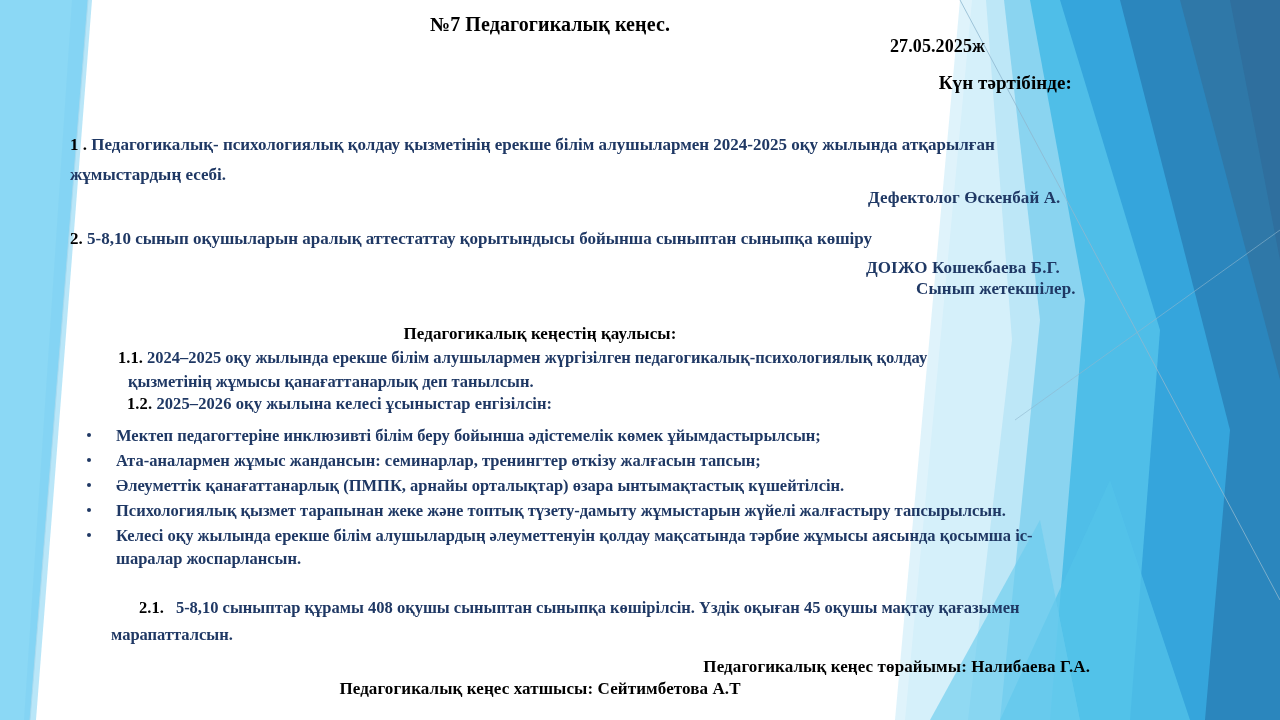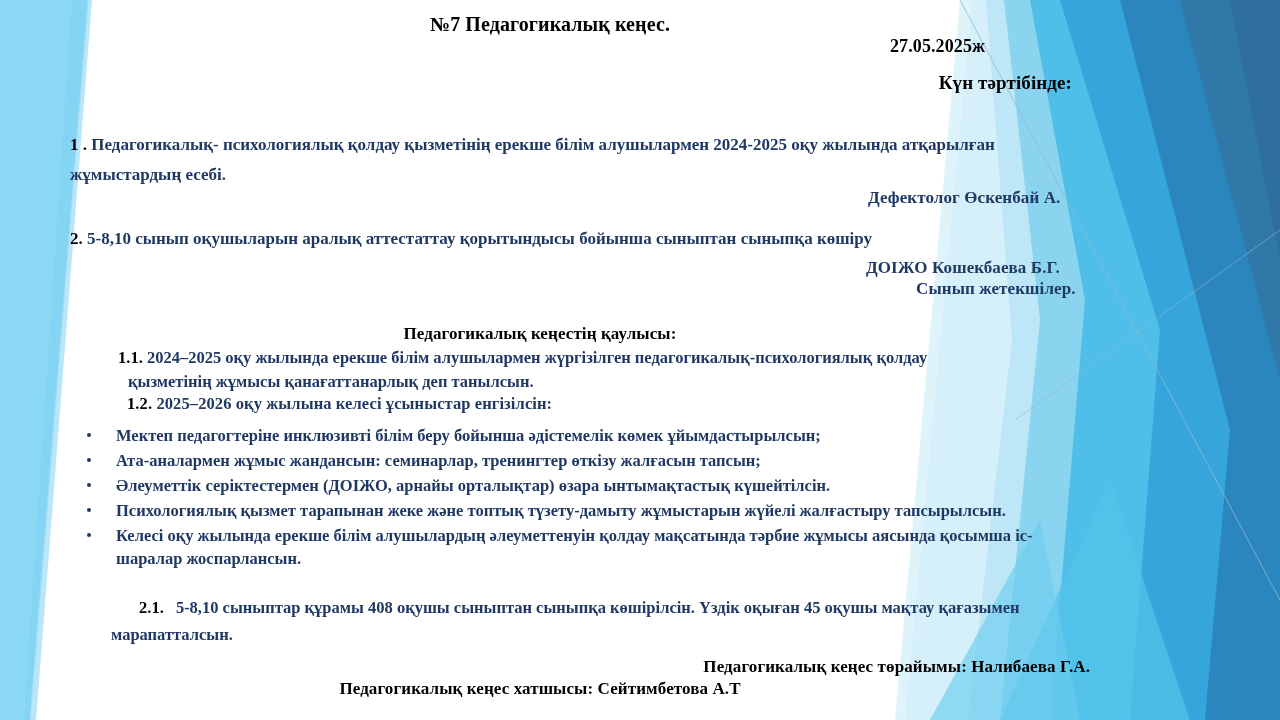--- a/index.html
+++ b/index.html
@@ -234,7 +234,7 @@
       </li>
       <li>
         <span class="dot"></span>
-        <span>Әлеуметтік серіктестермен (ДОІЖО, арнайы орталықтар) өзара ынтымақтастық күшейтілсін.</span>
+        <span>Әлеуметтік қанағаттанарлық (ПМПК, арнайы орталықтар) өзара ынтымақтастық күшейтілсін.</span>
       </li>
       <li>
         <span class="dot"></span>

